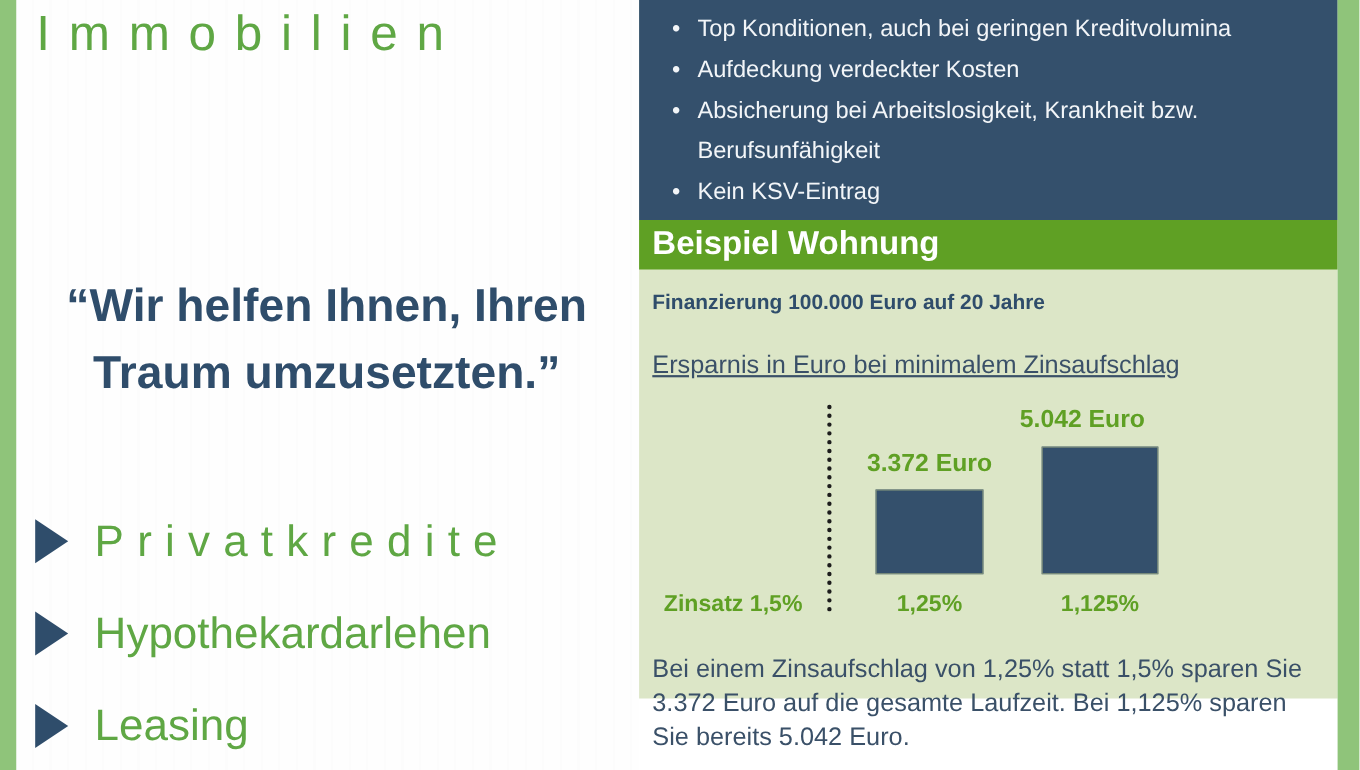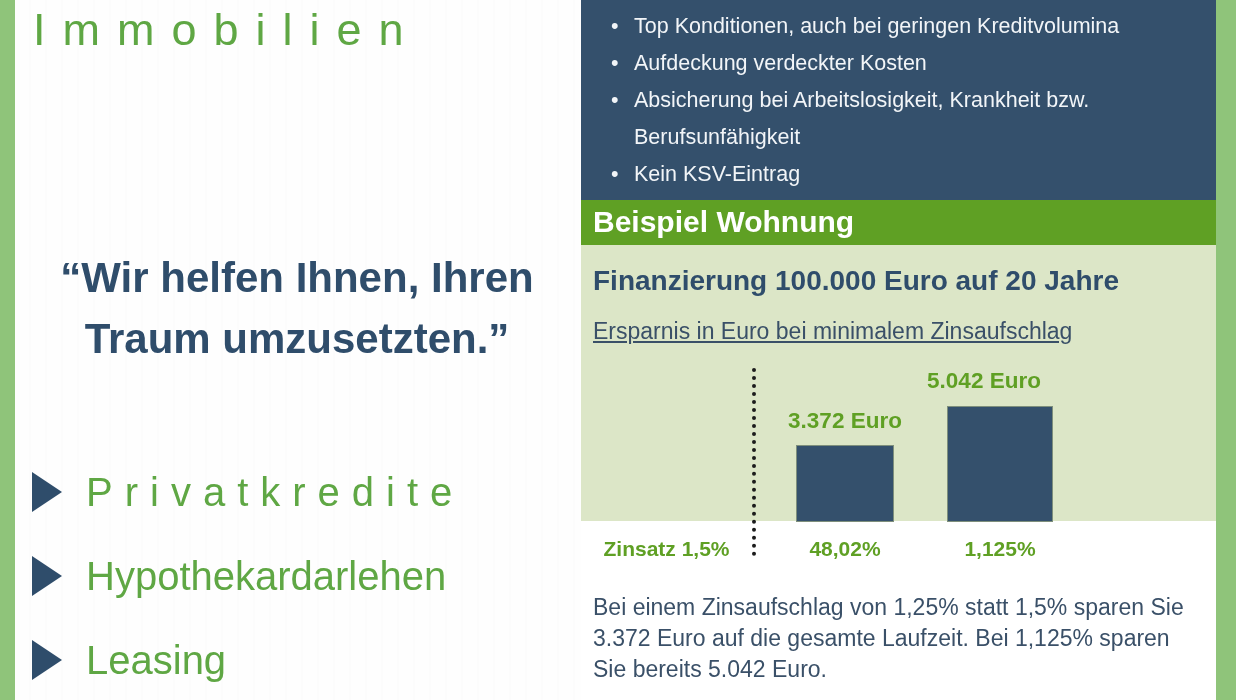--- a/index.html
+++ b/index.html
@@ -103,7 +103,7 @@
   .right-panel {
     position: absolute;
     left: 581px; top: 0;
-    width: 635px; height: 521px;
+    width: 635px; height: 635px;
     background: #DCE6C7;
   }
 

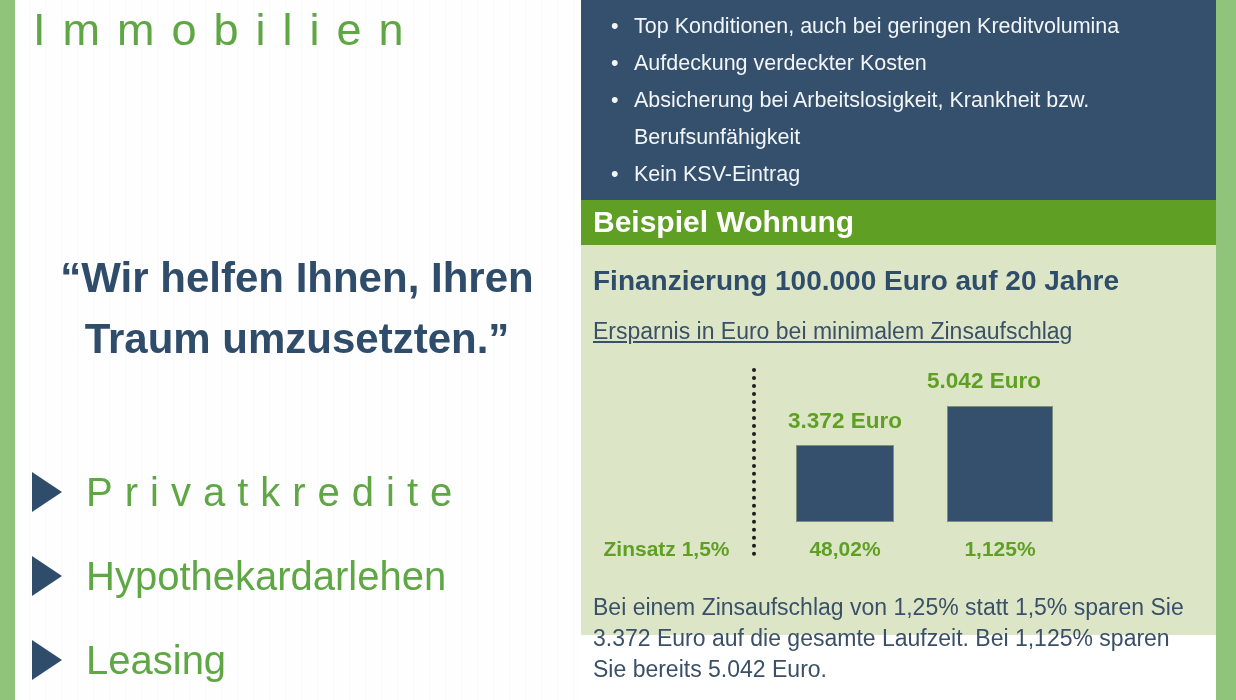--- a/index.html
+++ b/index.html
@@ -155,7 +155,7 @@
   .finance-heading {
     position: absolute;
     left: 12px; top: 265px;
-    font-size: 28px;
+    font-size: 19px;
     font-weight: bold;
     color: #2F4D6B;
     white-space: nowrap;

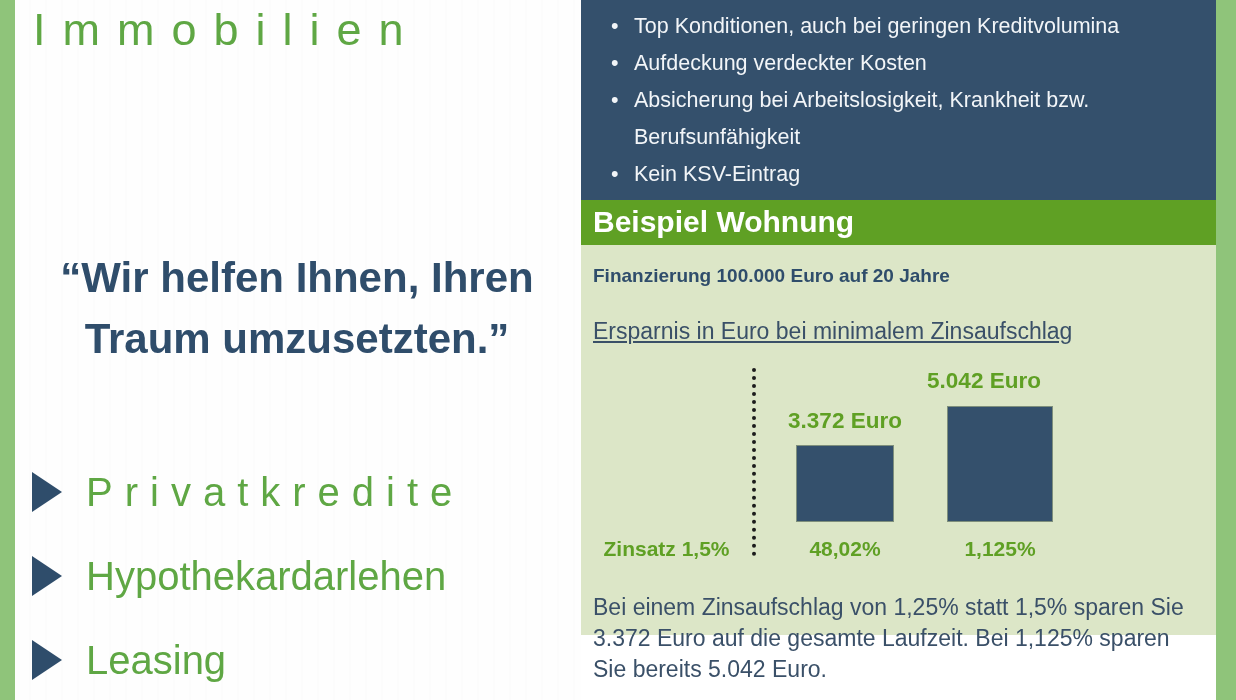--- a/index.html
+++ b/index.html
@@ -293,7 +293,7 @@
       <div class="bar-value bar-value-2">5.042 Euro</div>
 
       <div class="axis-label axis-label-0">Zinsatz 1,5%</div>
-      <div class="axis-label axis-label-1">48,02%</div>
+      <div class="axis-label axis-label-1">1,25%</div>
       <div class="axis-label axis-label-2">1,125%</div>
     </div>
 

